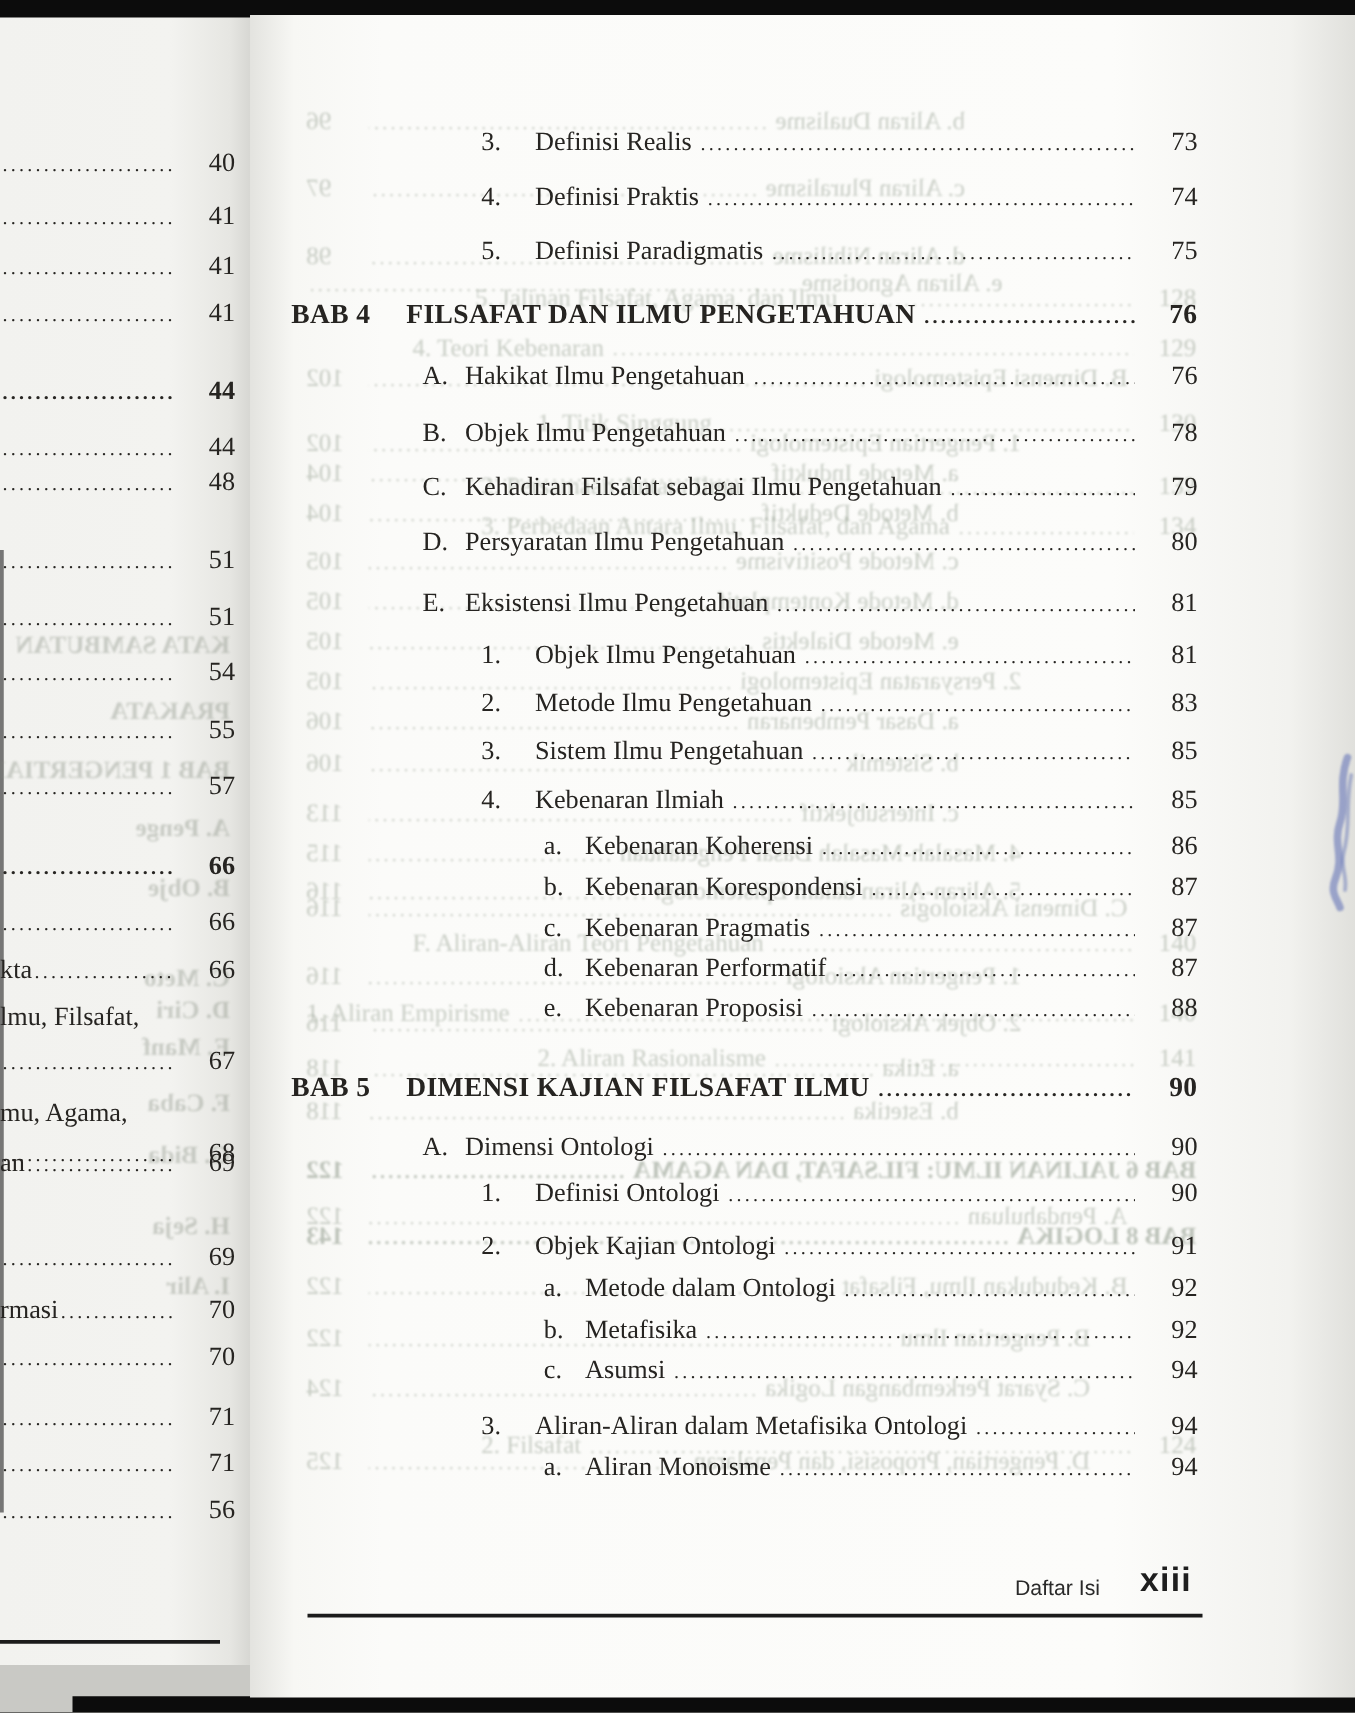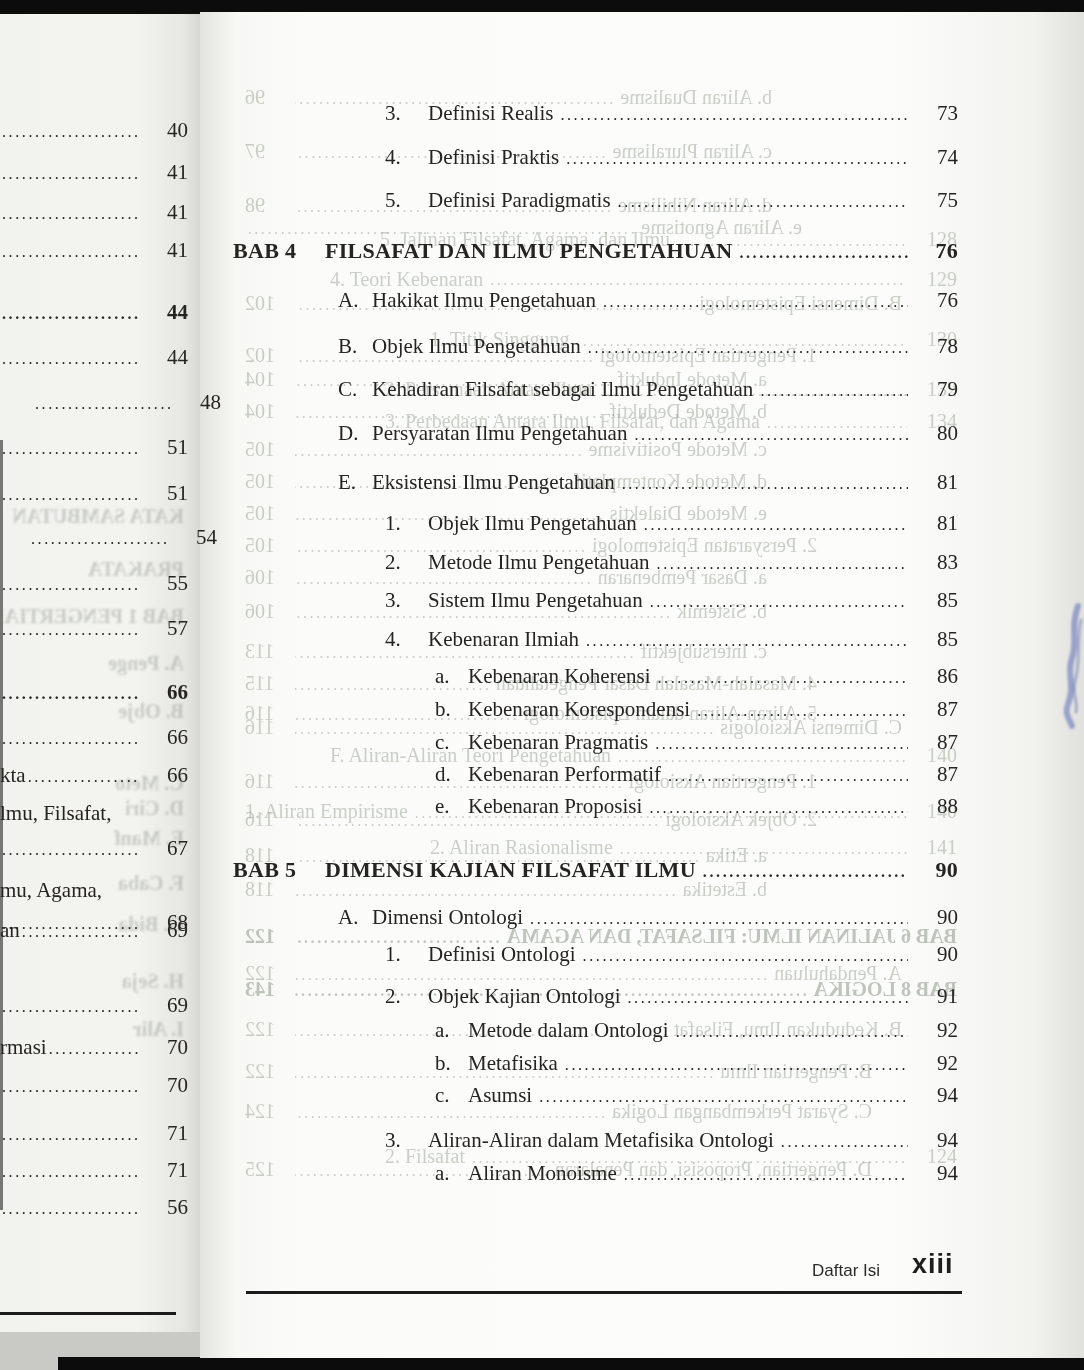--- a/index.html
+++ b/index.html
@@ -297,7 +297,7 @@
         <span class="dots"></span>
         <span class="pg">44</span>
       </div>
-      <div class="lrow" style="top: 389px; padding-left: 33px;">
+      <div class="lrow" style="top: 372px;">
         <span class="dots"></span>
         <span class="pg">48</span>
       </div>

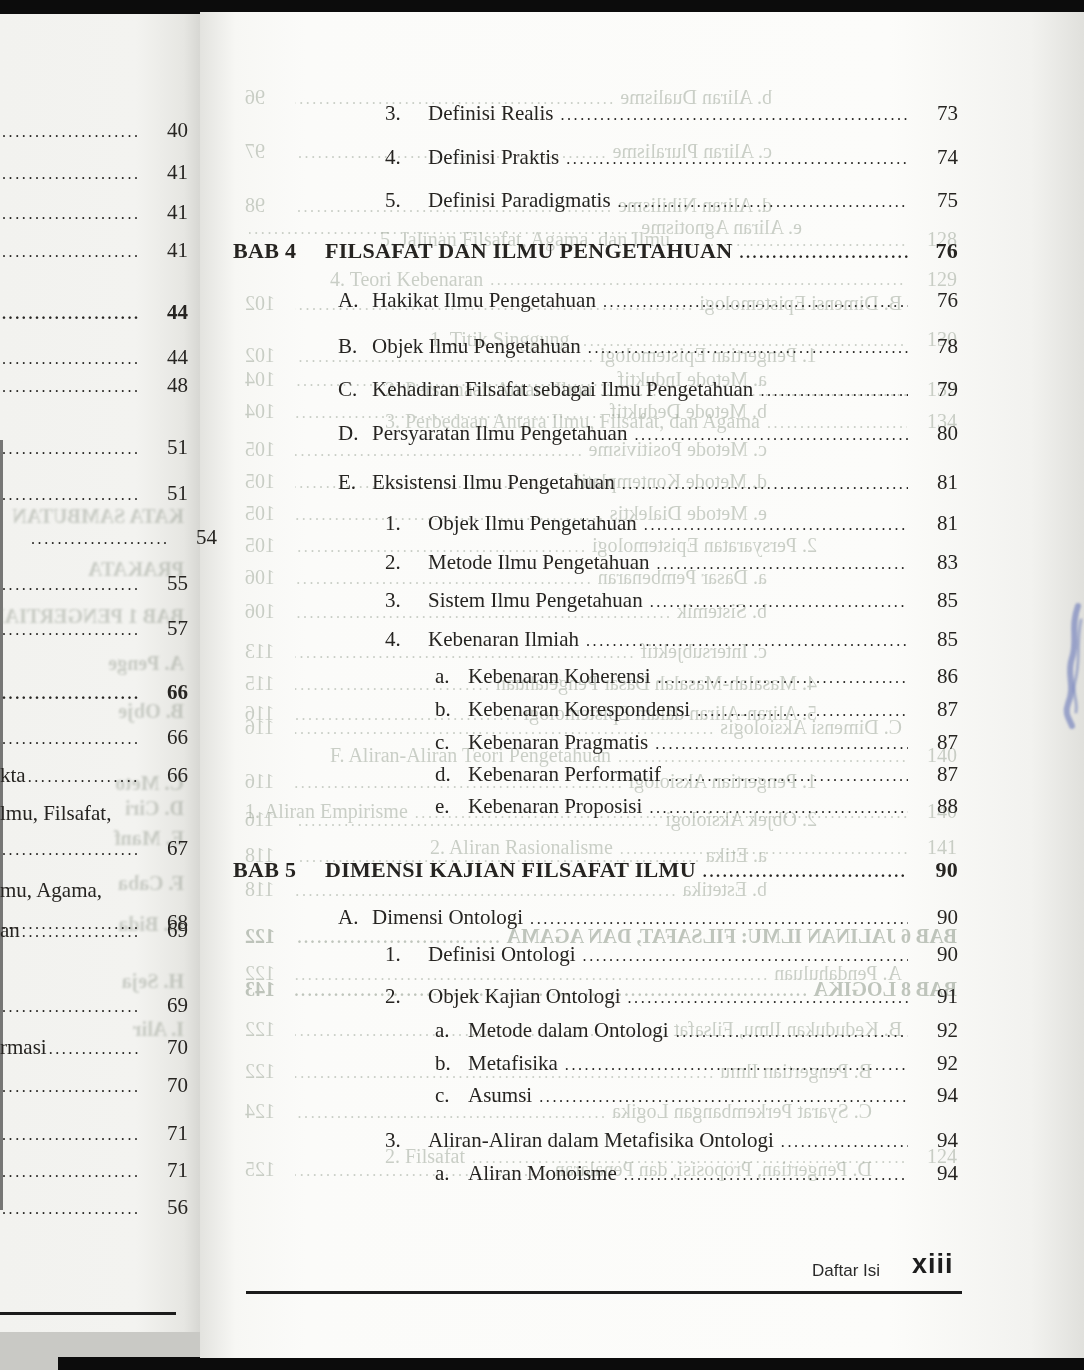--- a/index.html
+++ b/index.html
@@ -309,7 +309,7 @@
         <span class="dots"></span>
         <span class="pg">51</span>
       </div>
-      <div class="lrow" style="top: 524px; padding-left: 29px;">
+      <div class="lrow" style="top: 524px;">
         <span class="dots"></span>
         <span class="pg">54</span>
       </div>

